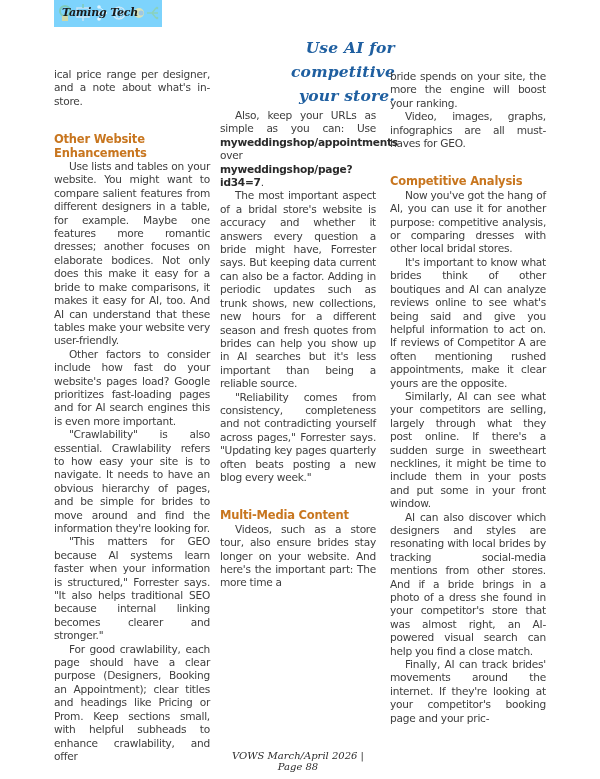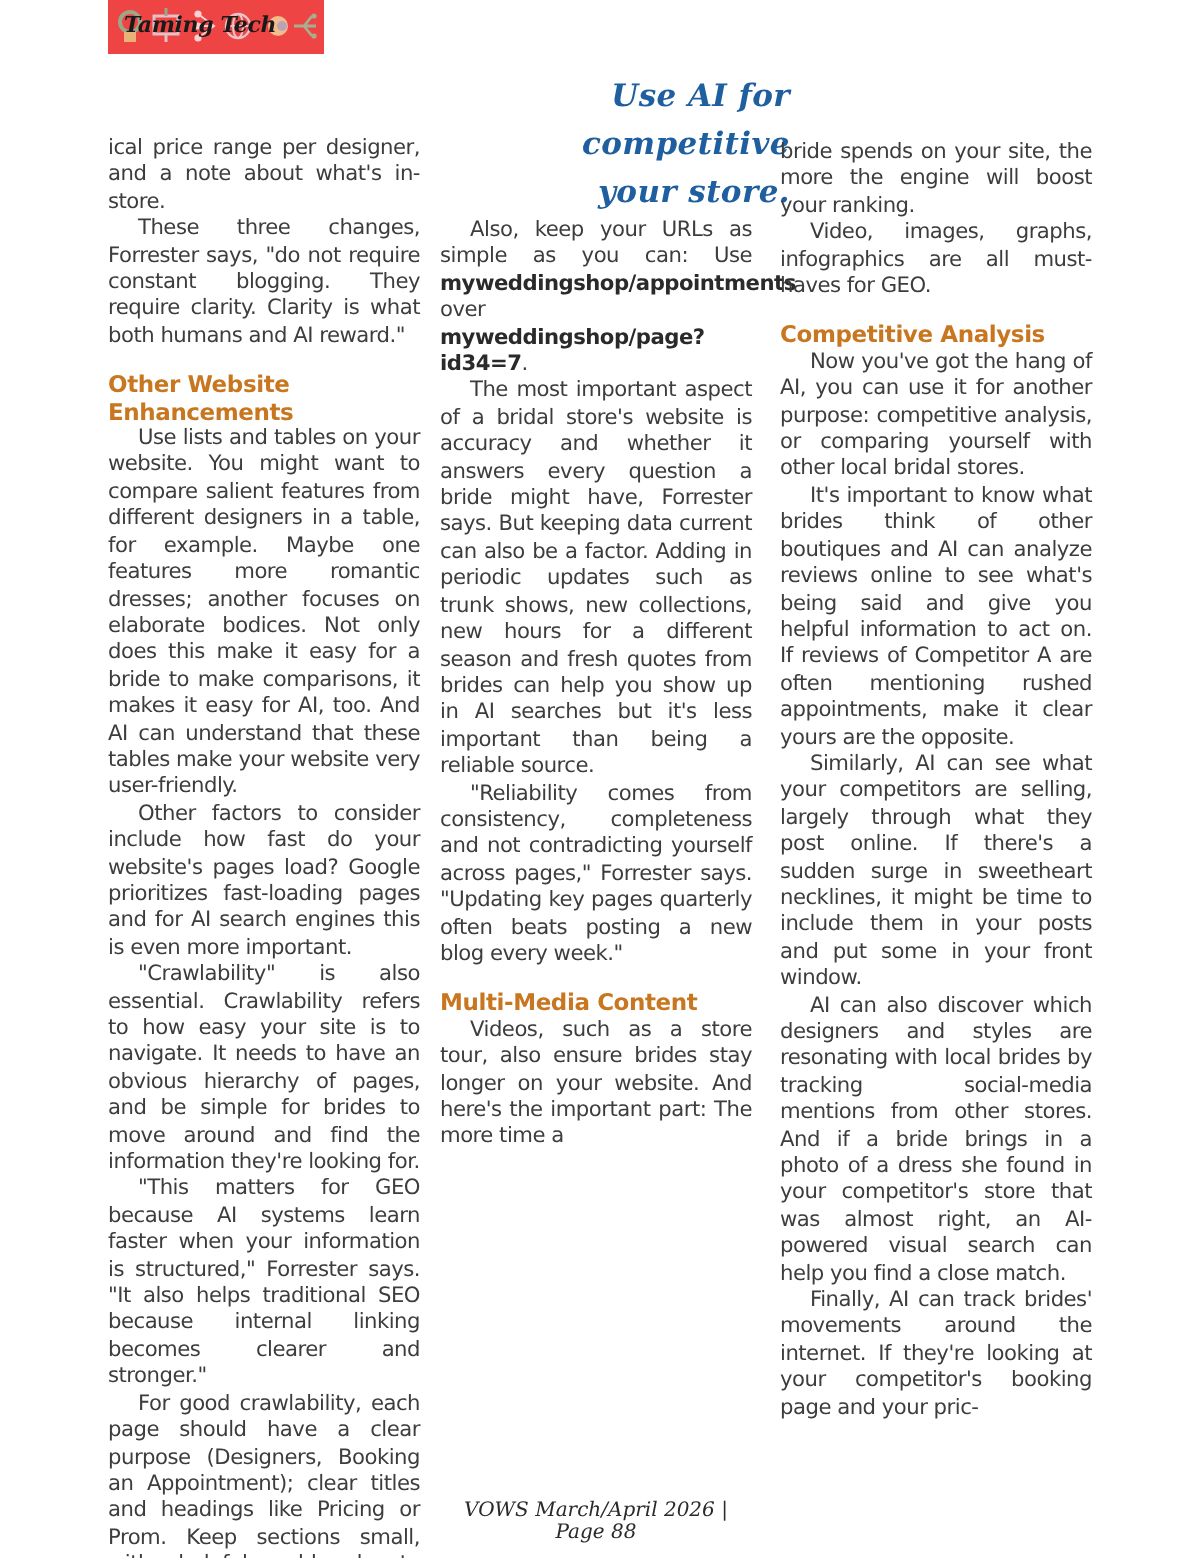--- a/index.html
+++ b/index.html
@@ -8,7 +8,7 @@
 
   .banner {
     position: absolute; left: 54px; top: 0; width: 108px; height: 27px;
-    background: #ef4444; overflow: hidden;
+    background: #7dd3fc; overflow: hidden;
   }
   .banner .icons { position: absolute; inset: 0; }
   .banner .ico { position: absolute; top: 3px; width: 14px; height: 20px; opacity: 0.75; }

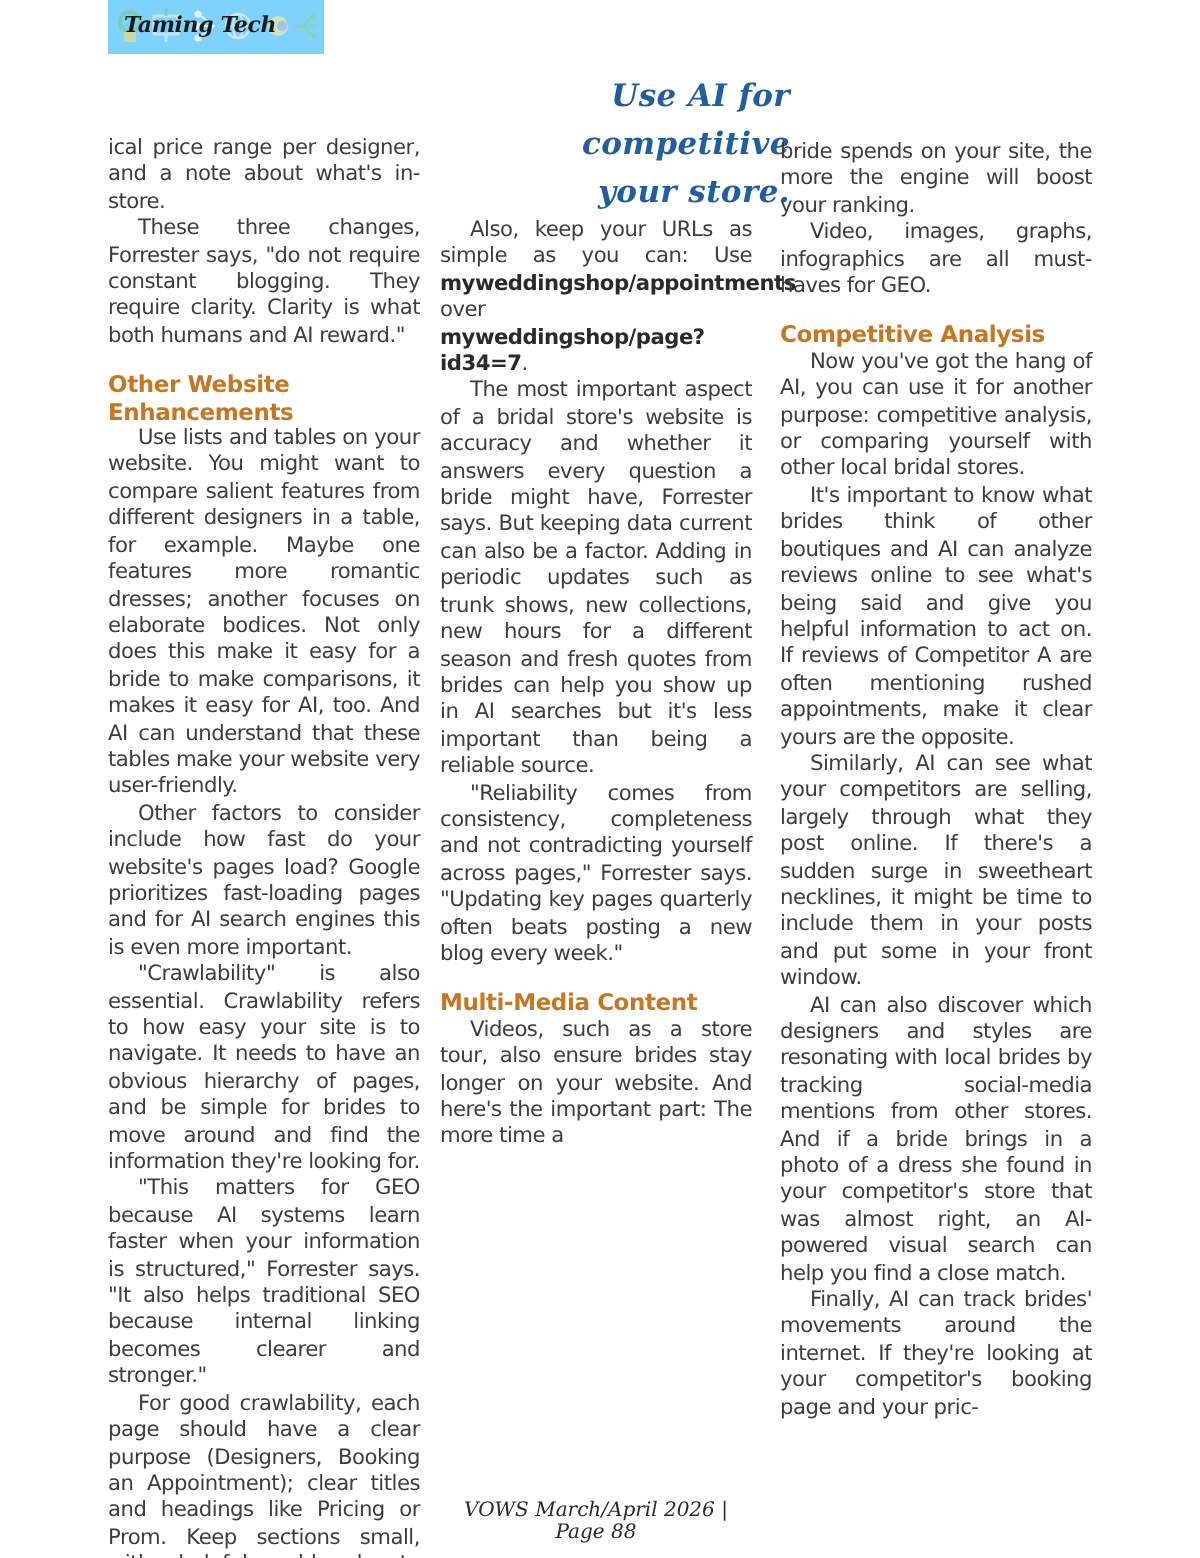--- a/index.html
+++ b/index.html
@@ -92,7 +92,6 @@
 
 <div class="col col1">
   <p class="noindent">ical price range per designer, and a note about what's in-store.</p>
-  <p>These three changes, Forrester says, "do not require constant blogging. They require clarity. Clarity is what both humans and AI reward."</p>
   <h3>Other Website Enhancements</h3>
   <p>Use lists and tables on your website. You might want to compare salient features from different designers in a table, for example. Maybe one features more romantic dresses; another focuses on elaborate bodices. Not only does this make it easy for a bride to make comparisons, it makes it easy for AI, too. And AI can understand that these tables make your website very user-friendly.</p>
   <p>Other factors to consider include how fast do your website's pages load? Google prioritizes fast-loading pages and for AI search engines this is even more important.</p>

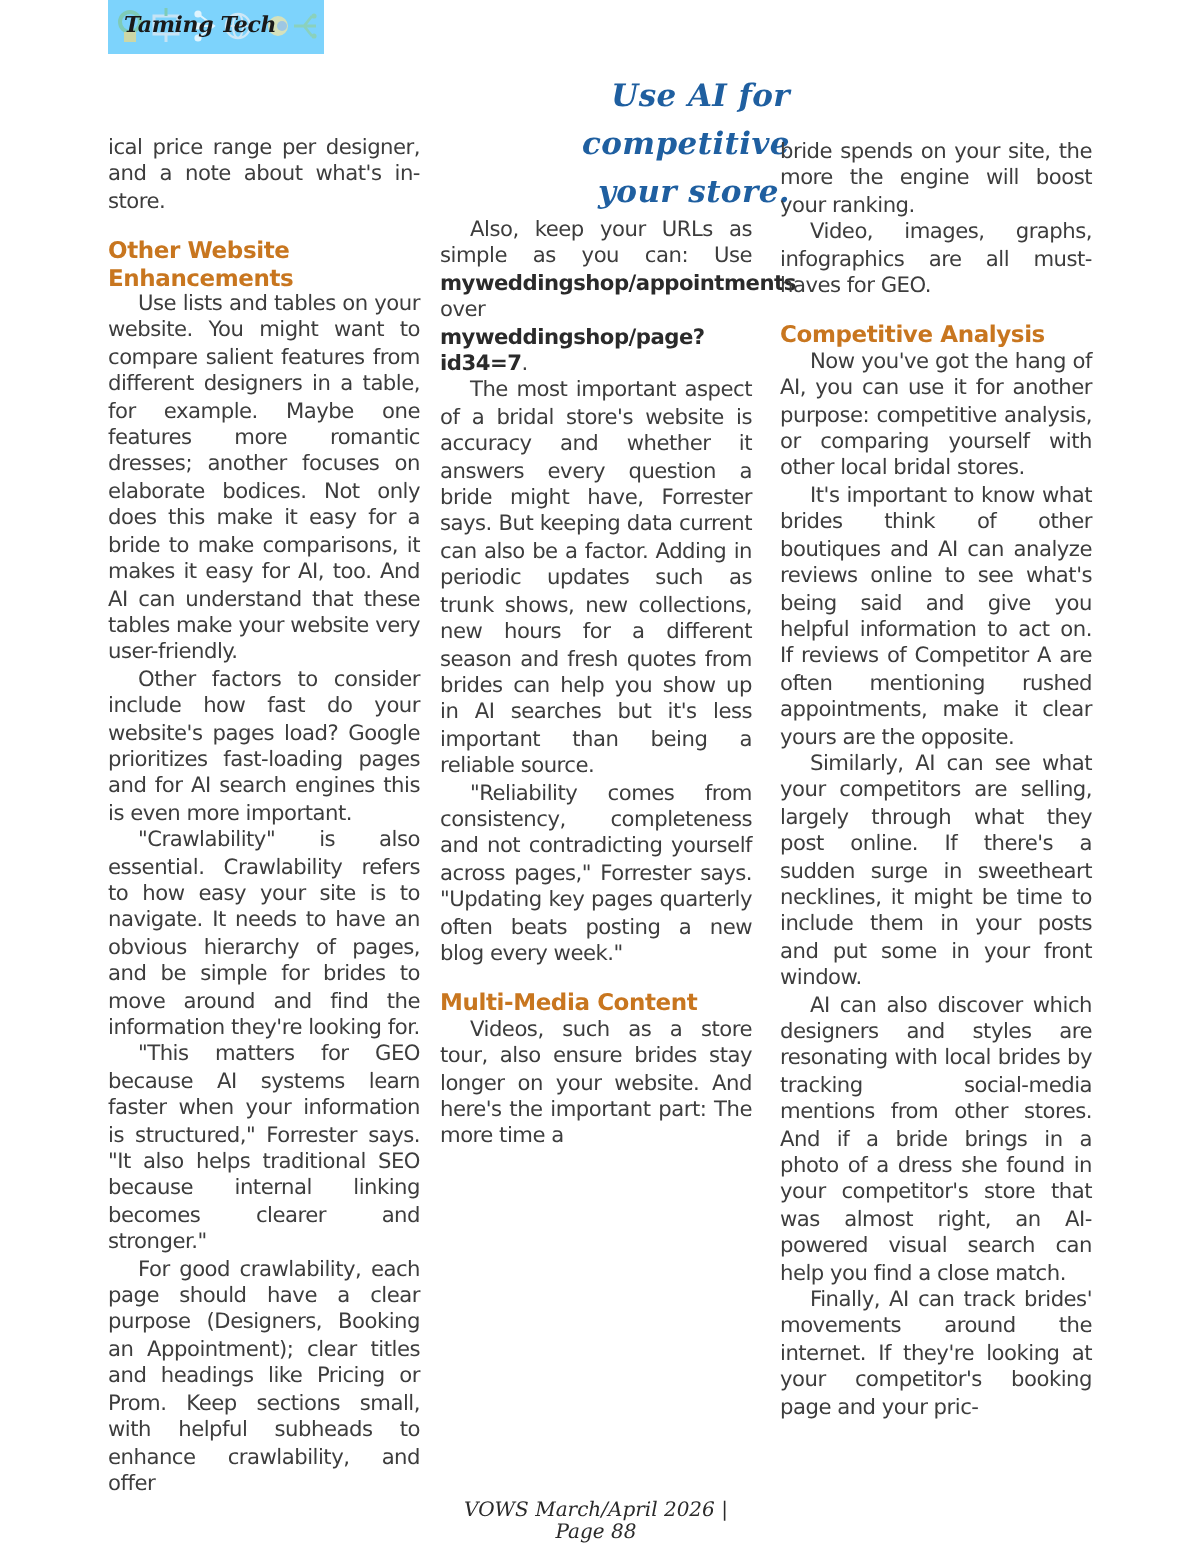--- a/index.html
+++ b/index.html
@@ -38,7 +38,7 @@
   .col p.noindent { text-indent: 0; }
   .col h3 {
     color: #c8761f; font-size: 11.5px; line-height: 13.4px; font-weight: bold;
-    margin-top: 11px; text-align: left; letter-spacing: -0.2px;
+    margin-top: 25px; text-align: left; letter-spacing: -0.2px;
   }
   .col b { color: #2a2a2a; }
 

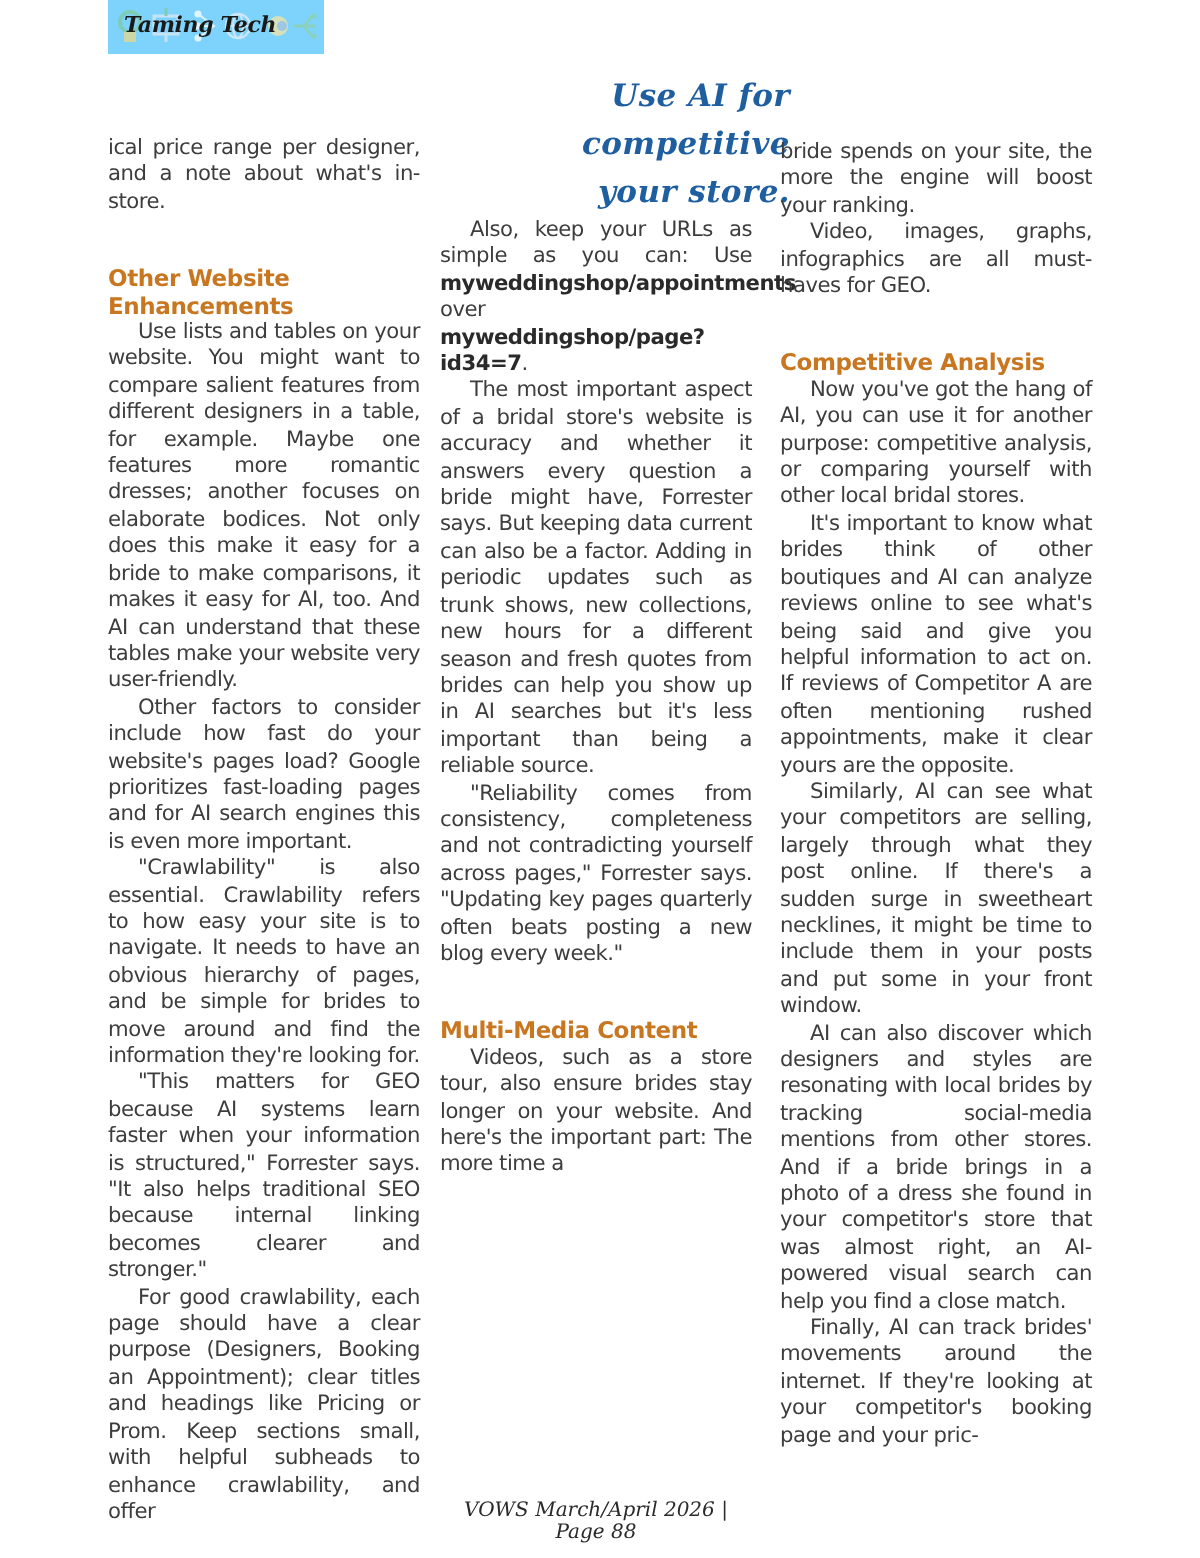--- a/index.html
+++ b/index.html
@@ -112,7 +112,7 @@
   <p class="noindent">bride spends on your site, the more the engine will boost your ranking.</p>
   <p>Video, images, graphs, infographics are all must-haves for GEO.</p>
   <h3>Competitive Analysis</h3>
-  <p>Now you've got the hang of AI, you can use it for another purpose: competitive analysis, or comparing yourself with other local bridal stores.</p>
+  <p>Now you've got the hang of AI, you can use it for another purpose: competitive analysis, or comparing dresses with other local bridal stores.</p>
   <p>It's important to know what brides think of other boutiques and AI can analyze reviews online to see what's being said and give you helpful information to act on. If reviews of Competitor A are often mentioning rushed appointments, make it clear yours are the opposite.</p>
   <p>Similarly, AI can see what your competitors are selling, largely through what they post online. If there's a sudden surge in sweetheart necklines, it might be time to include them in your posts and put some in your front window.</p>
   <p>AI can also discover which designers and styles are resonating with local brides by tracking social-media mentions from other stores. And if a bride brings in a photo of a dress she found in your competitor's store that was almost right, an AI-powered visual search can help you find a close match.</p>

